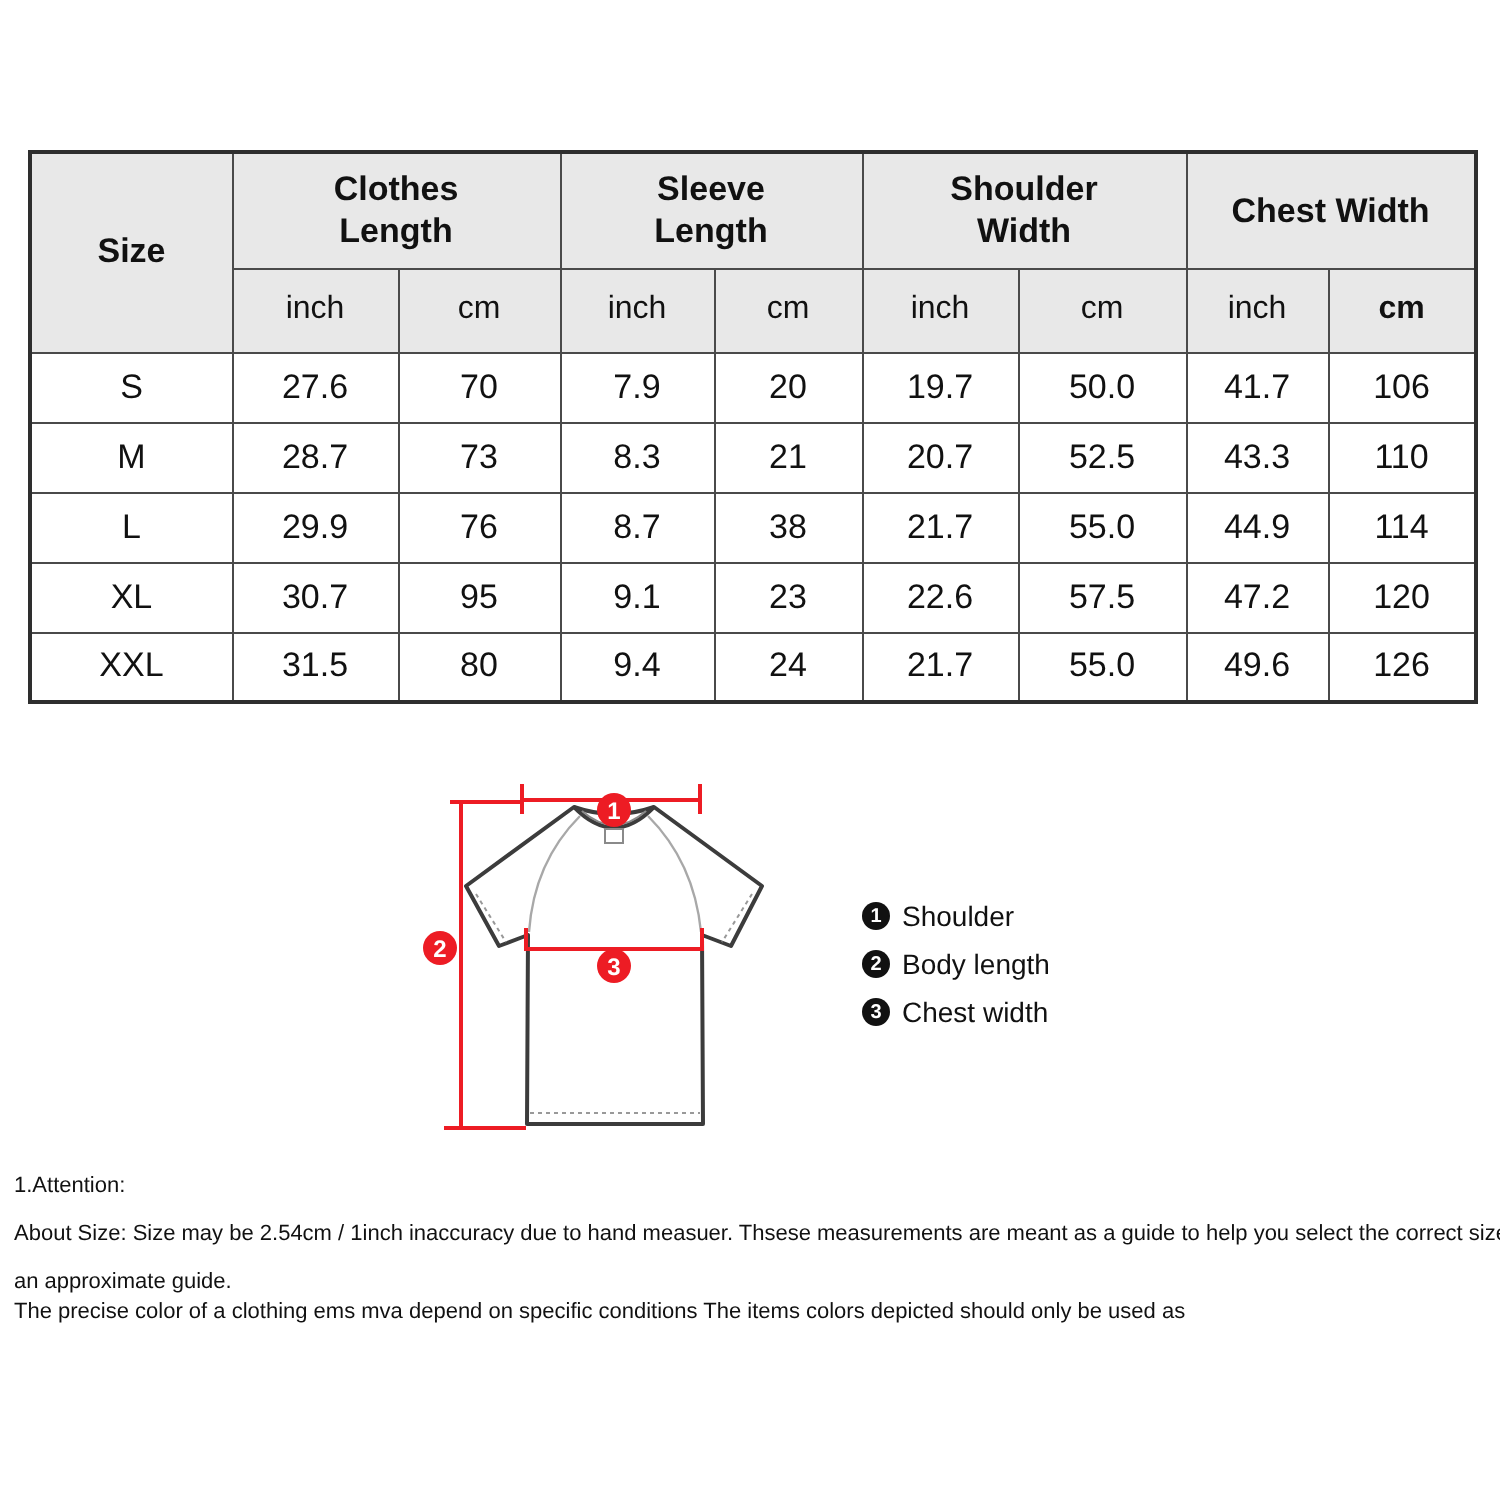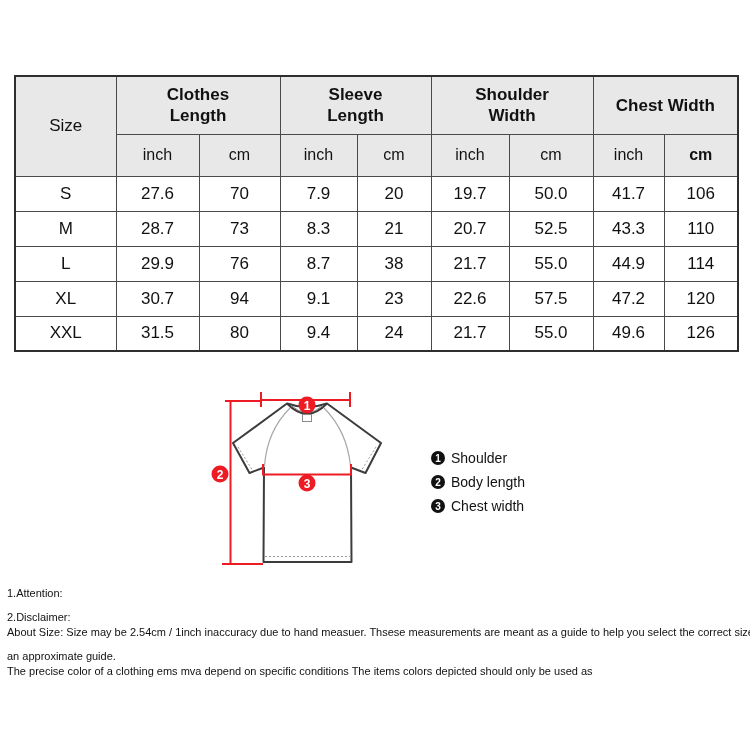--- a/index.html
+++ b/index.html
@@ -20,7 +20,7 @@
   tr.group-row{height:58px;}
   tr.unit-row{height:42px;margin-left:37px;}
   tr.data-row{height:35px;}
-  th.size-head{background:#e8e8e8;font-size:17px;font-weight:normal;}
+  th.size-head{background:#e8e8e8;font-size:17px;font-weight:bold;}
   th.group-head{background:#e8e8e8;font-size:17px;font-weight:bold;white-space:pre-line;line-height:21px;}
   th.unit-head{background:#e8e8e8;font-size:16px;font-weight:normal;}
   th.unit-head.bold{font-weight:bold;}

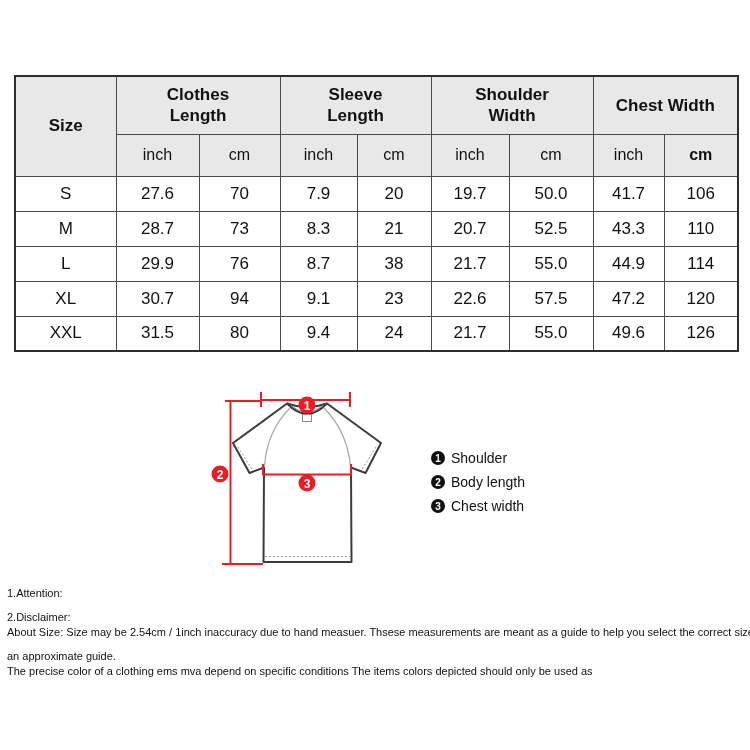--- a/index.html
+++ b/index.html
@@ -121,7 +121,7 @@
       <tr class="data-row">
         <td class="data-cell">XL</td>
         <td class="data-cell">30.7</td>
-        <td class="data-cell">94</td>
+        <td class="data-cell">95</td>
         <td class="data-cell">9.1</td>
         <td class="data-cell">23</td>
         <td class="data-cell">22.6</td>

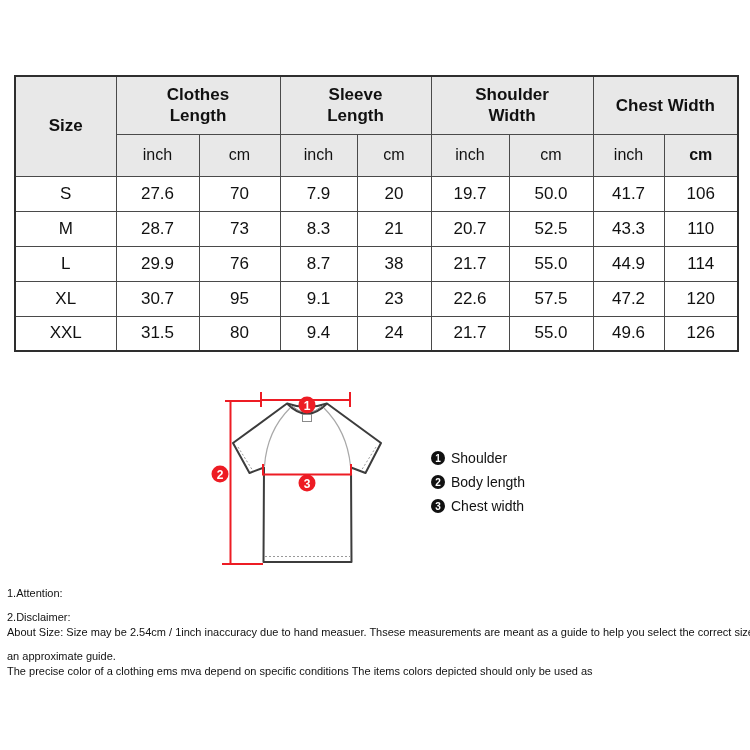--- a/index.html
+++ b/index.html
@@ -206,7 +206,6 @@
       <div class="note-heading">1.Attention:</div>
     </div>
     <div class="note-block">
-      <div class="note-heading">2.Disclaimer:</div>
       <div class="note-line">About Size: Size may be 2.54cm / 1inch inaccuracy due to hand measuer. Thsese measurements are meant as a guide to help you select the correct size.</div>
     </div>
     <div class="note-block">

